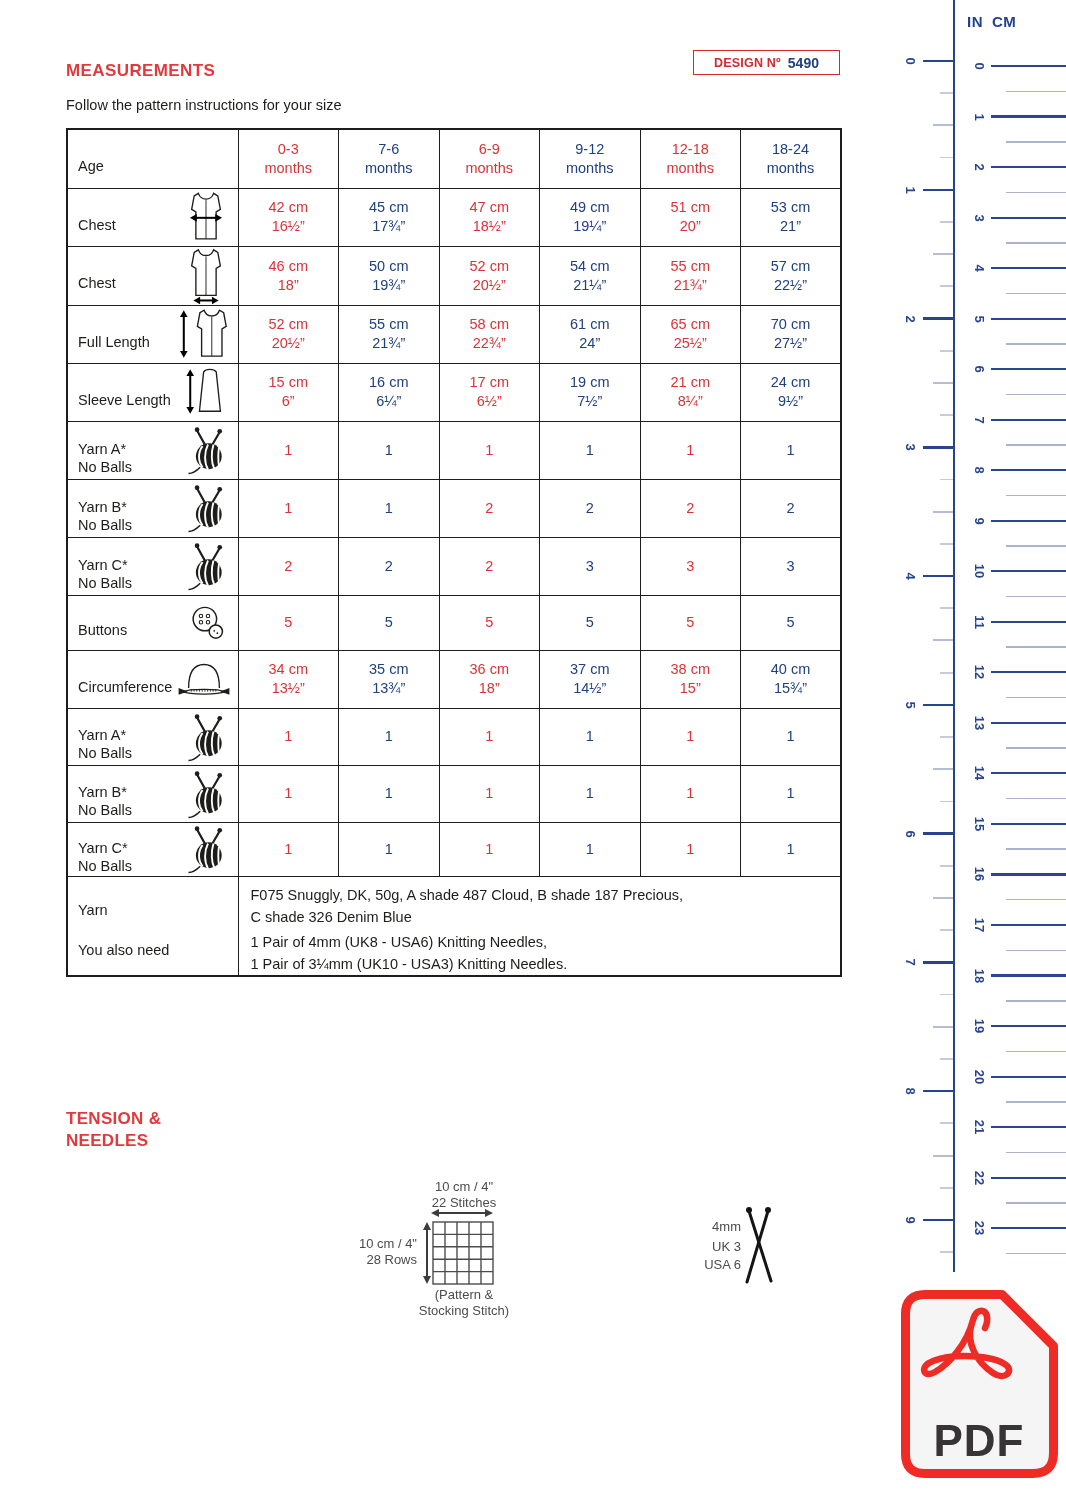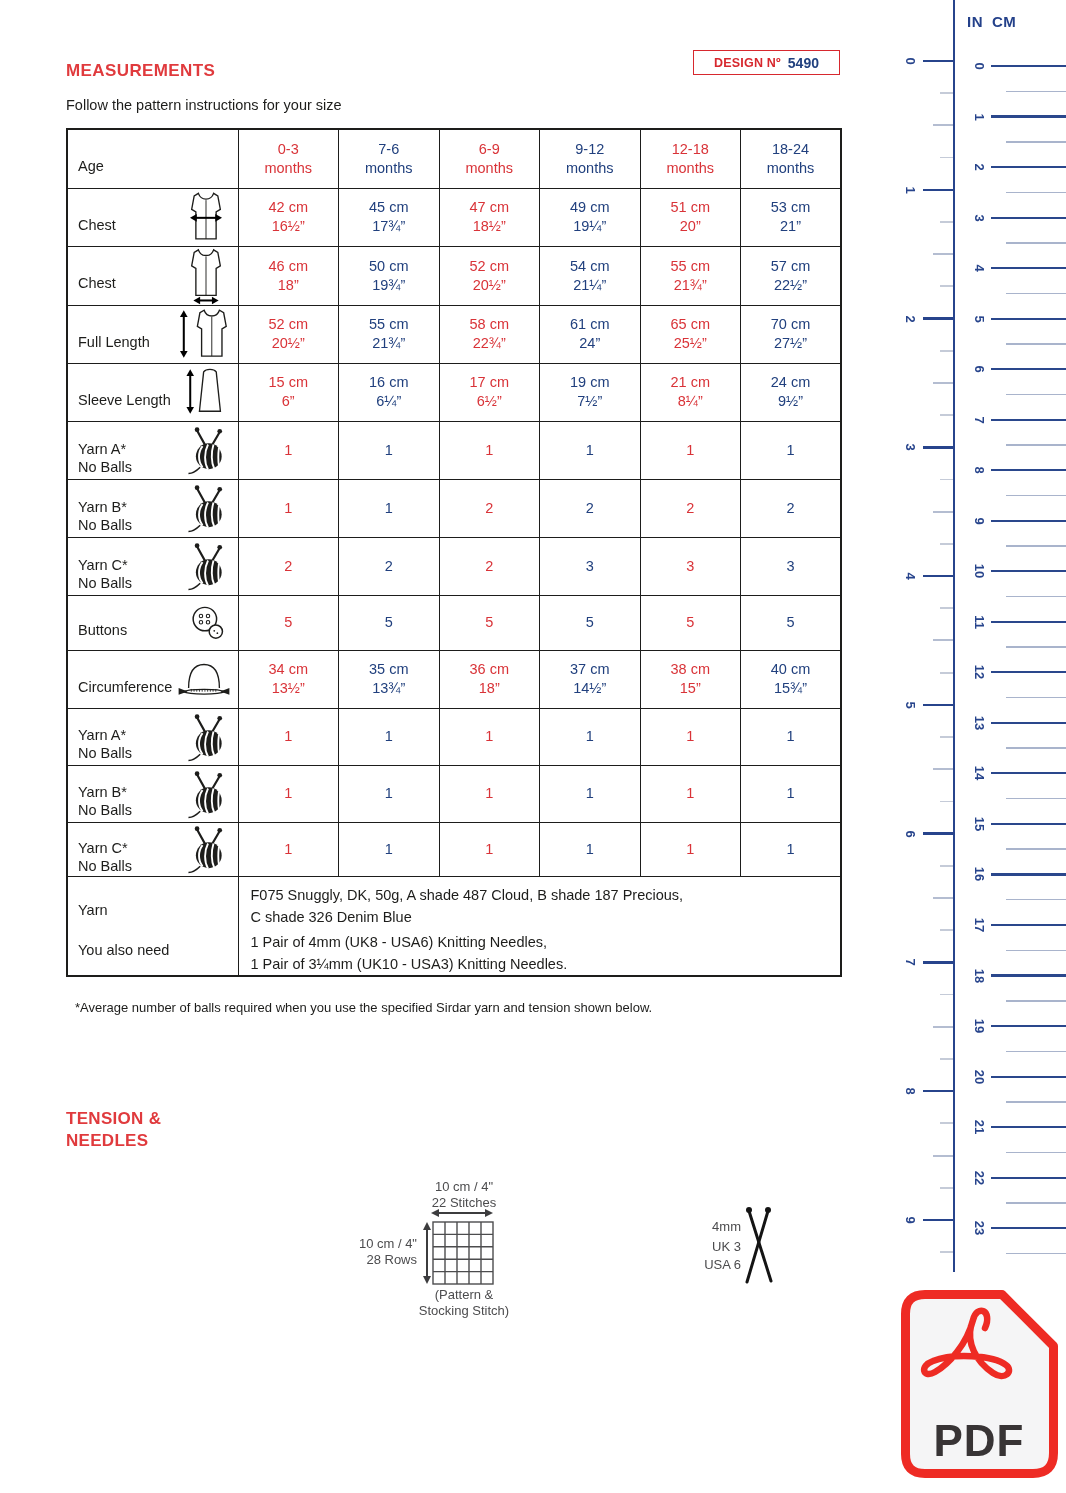--- a/index.html
+++ b/index.html
@@ -632,7 +632,6 @@
       </table>
     </div>
 
-  <div class="abs footnote">*Average number of balls required when you use the specified Sirdar yarn and tension shown below.</div>
 
   <div class="abs tension-title">
     <span>TENSION &amp;</span><br>

